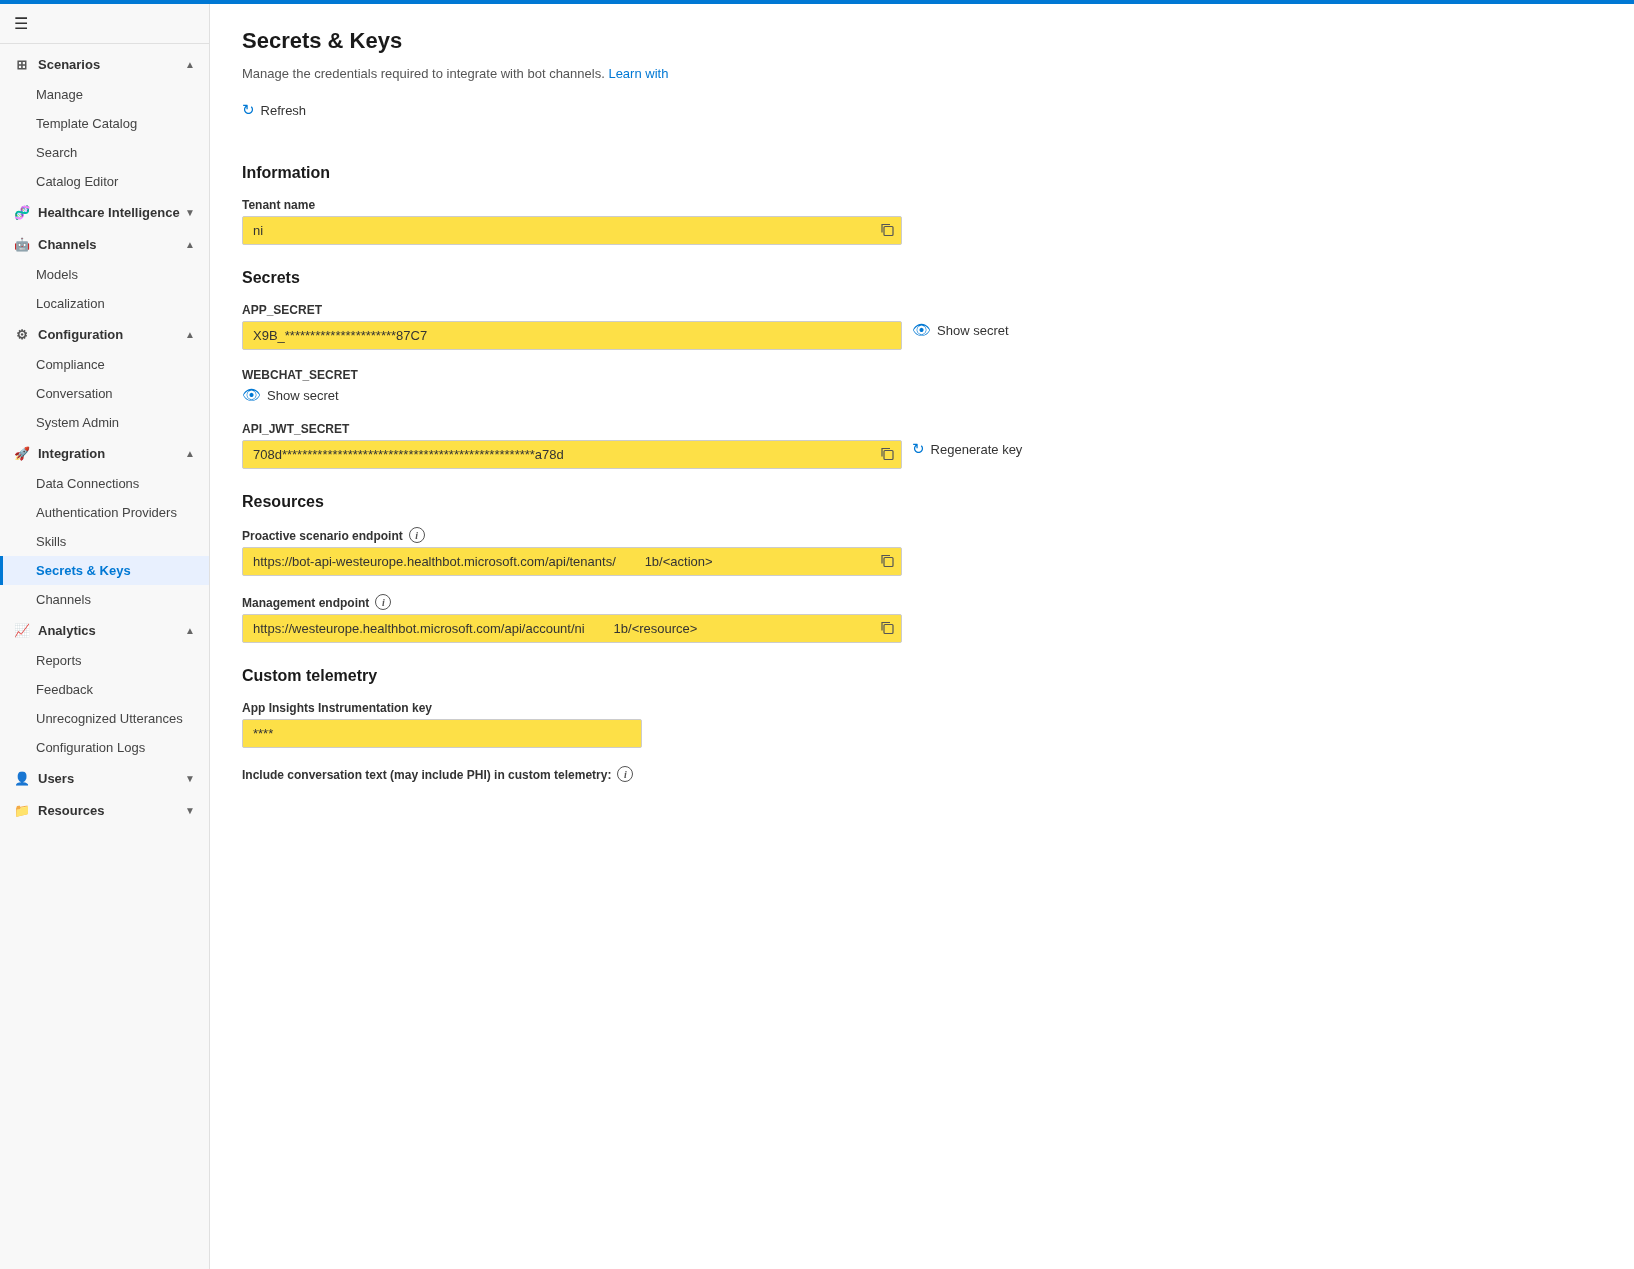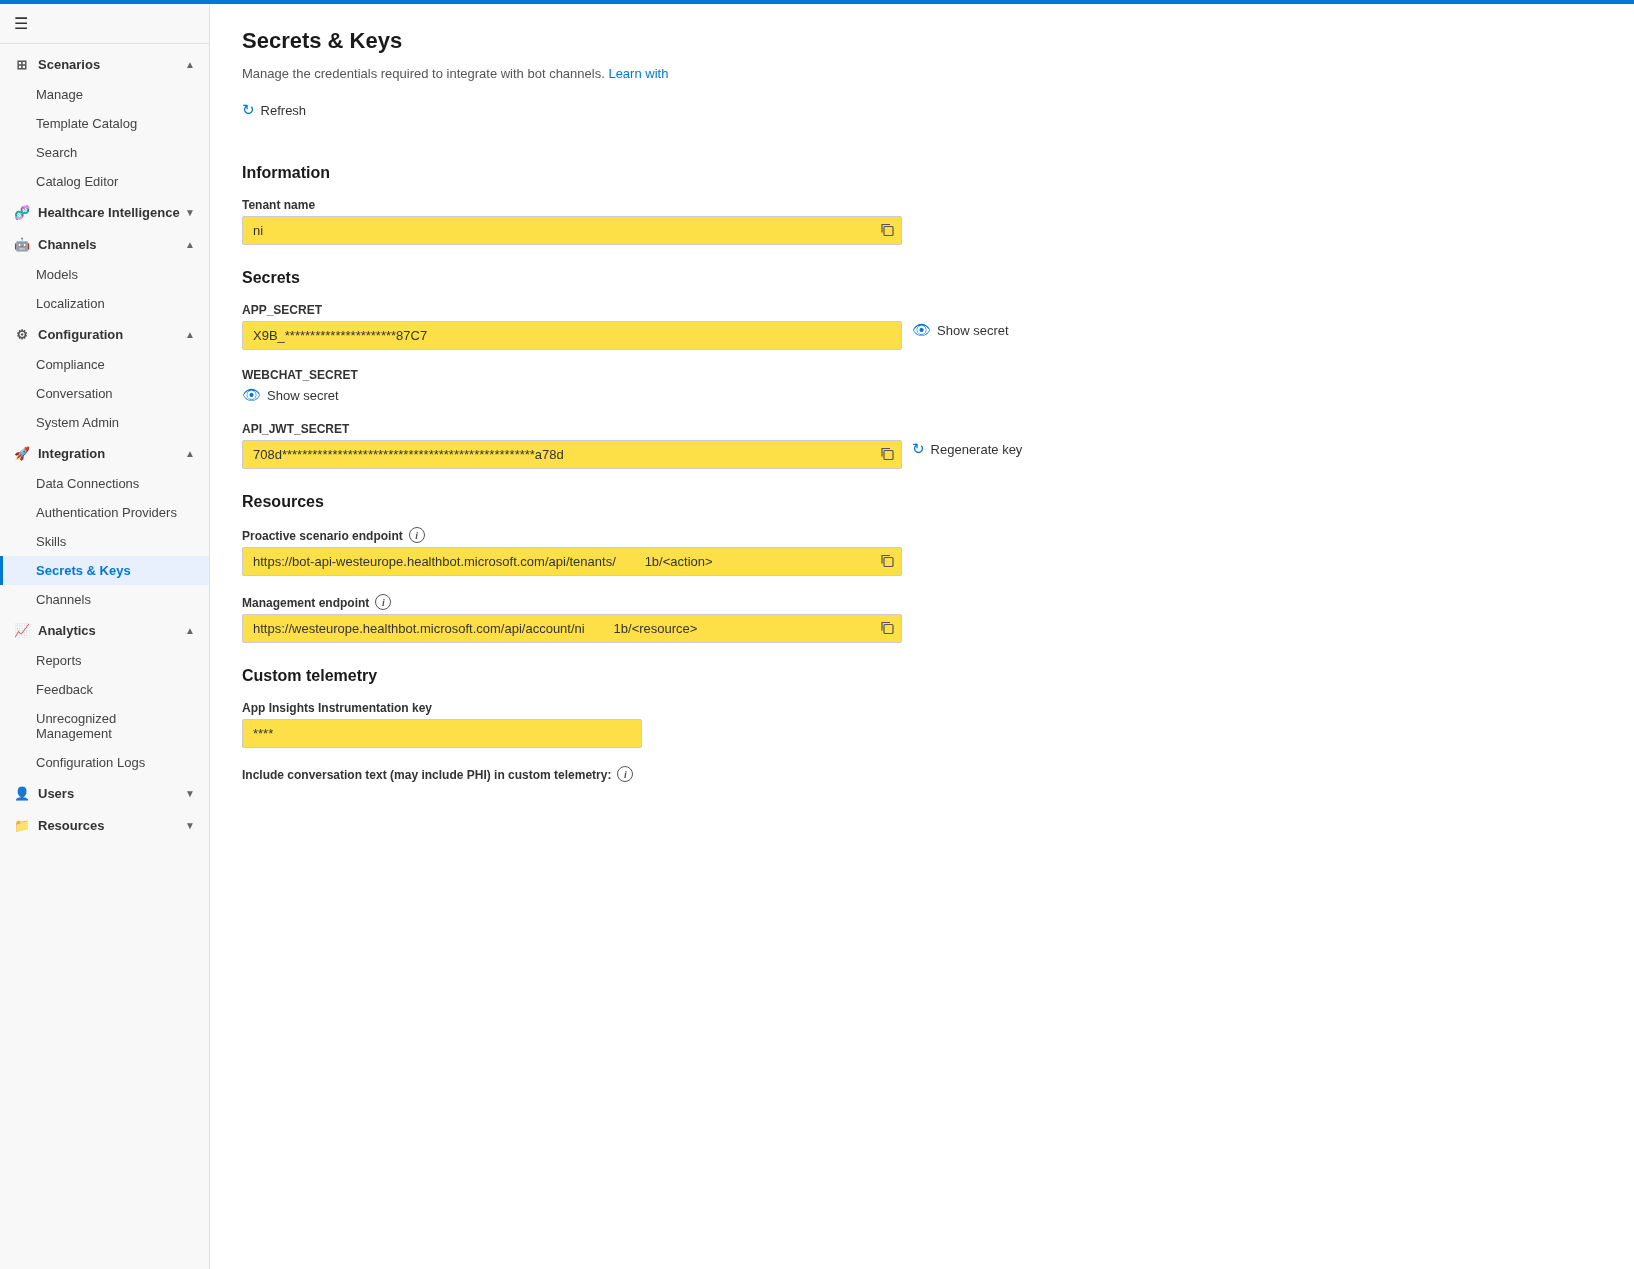--- a/index.html
+++ b/index.html
@@ -328,7 +328,7 @@
         <span>Feedback</span>
       </div>
       <div class="nav-item">
-        <span>Unrecognized Management</span>
+        <span>Unrecognized Utterances</span>
       </div>
       <div class="nav-item">
         <span>Configuration Logs</span>

